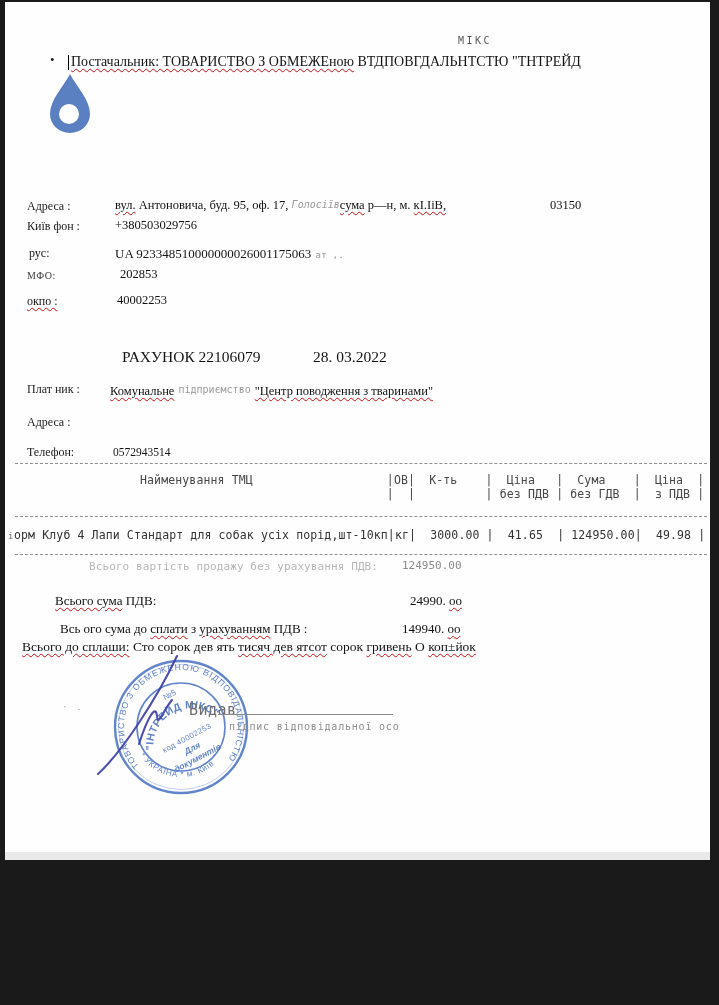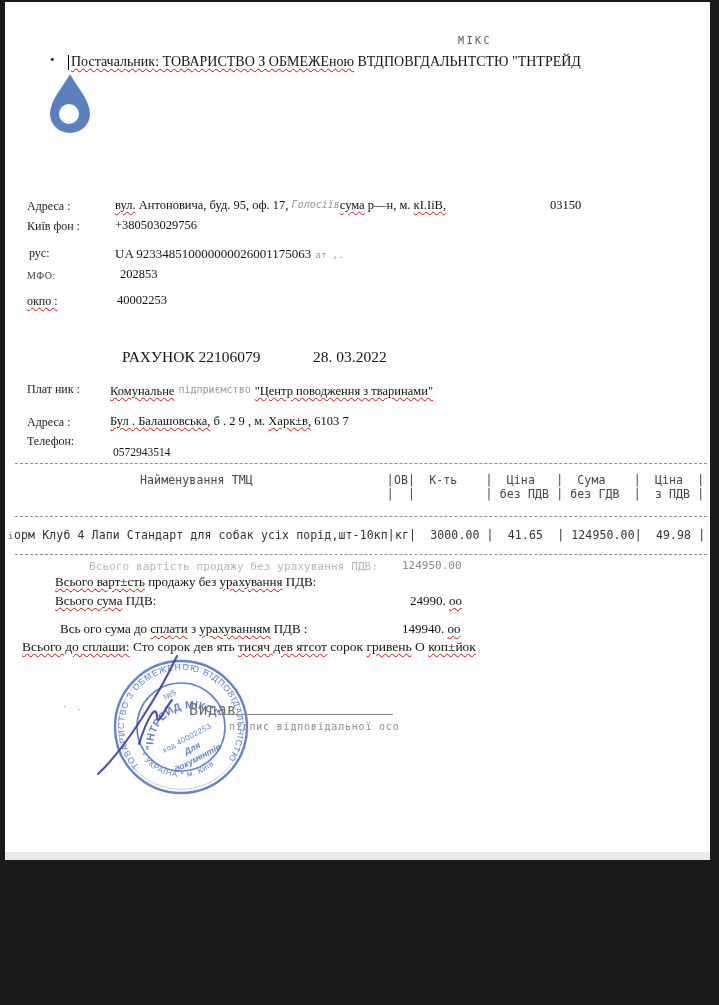--- a/index.html
+++ b/index.html
@@ -74,9 +74,6 @@
   </div>
 
   <div class="abs serif lbl" style="left:22px;top:413px;">Адреса :</div>
-  <div class="abs serif val" style="left:105px;top:412px;white-space:nowrap;">
-    <span class="sp bindspan">Бул . Балашовська,</span><span class="bindspan"> б . 2 9 , м. </span><span class="sp bindspan">Харк±в,</span><span class="bindspan"> 6103 7</span>
-  </div>
 
   <div class="abs serif lbl" style="left:22px;top:432px;">Телефон:</div>
   <div class="abs serif" style="left:108px;top:444px;font-size:11.5px;">0572943514</div>

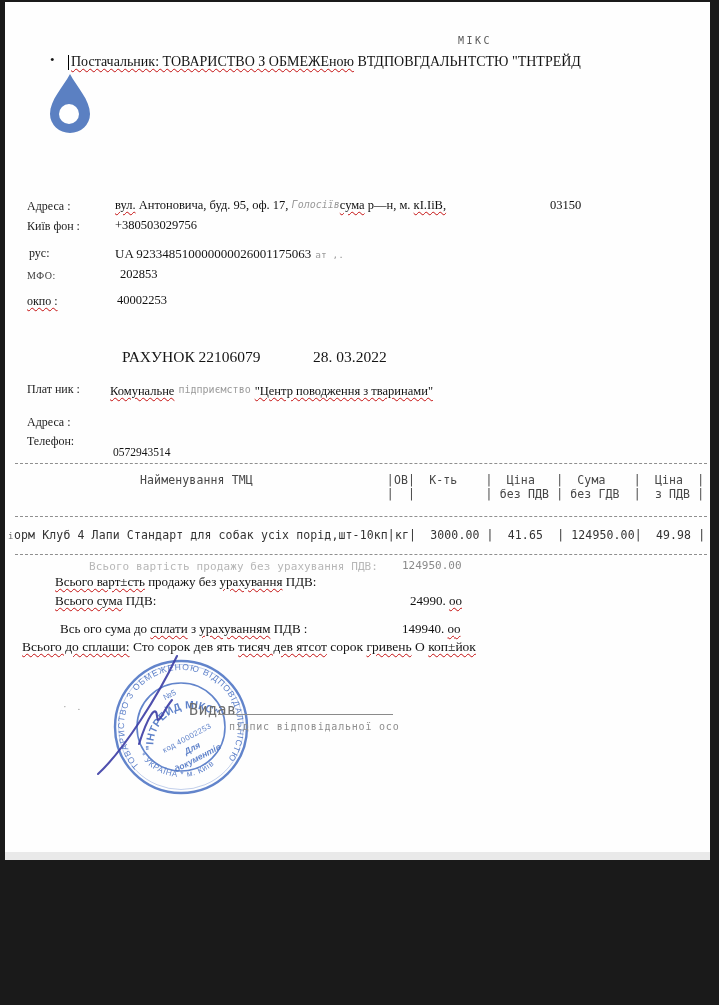--- a/index.html
+++ b/index.html
@@ -75,7 +75,7 @@
 
   <div class="abs serif lbl" style="left:22px;top:413px;">Адреса :</div>
 
-  <div class="abs serif lbl" style="left:22px;top:432px;">Телефон:</div>
+  <div class="abs serif lbl" style="left:22px;top:443px;">Телефон:</div>
   <div class="abs serif" style="left:108px;top:444px;font-size:11.5px;">0572943514</div>
 
   <div class="abs dash" style="left:10px;top:461px;width:692px;"></div>

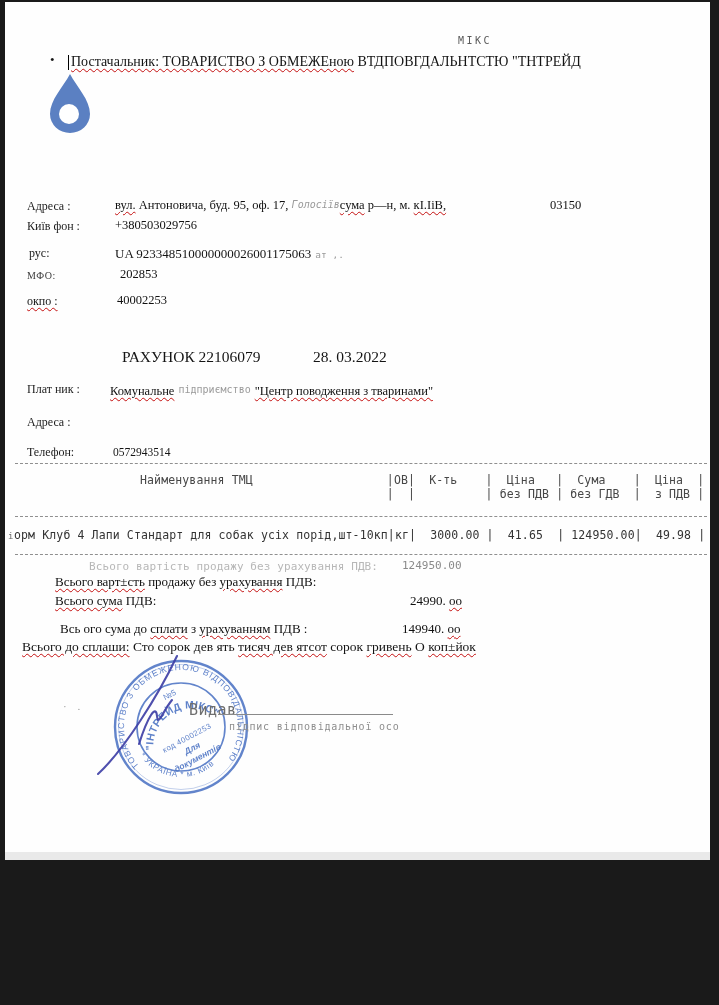--- a/index.html
+++ b/index.html
@@ -93,9 +93,6 @@
   <div class="abs mono faint" style="left:64px;top:558px;margin-left:20px;">Всього вартість продажу без урахування ПДВ:</div>
   <div class="abs mono faintval" style="left:397px;top:557px;">124950.00</div>
 
-  <div class="abs serif tot" style="left:50px;top:572px;white-space:nowrap;">
-    <span class="sp bindspan">Всього варт±сть</span><span class="bindspan"> продажу без </span><span class="sp bindspan">урахування</span><span class="bindspan"> ПДВ:</span>
-  </div>
 
   <div class="abs serif tot" style="left:50px;top:591px;white-space:nowrap;">
     <span class="sp bindspan">Всього сума</span><span class="bindspan"> ПДВ:</span>

